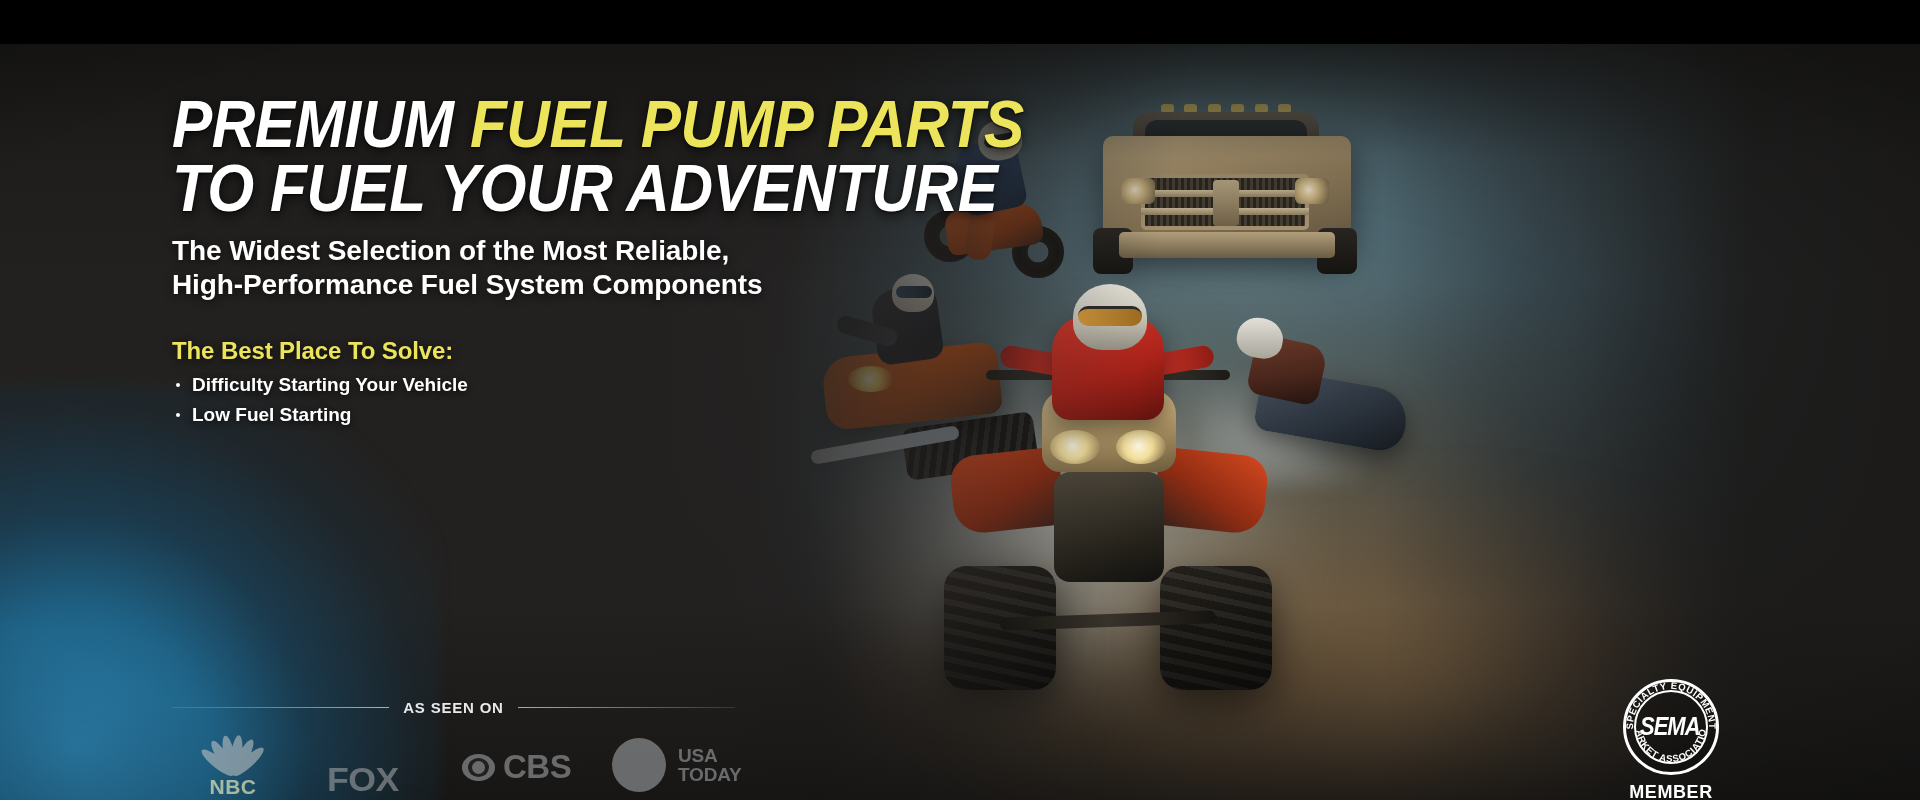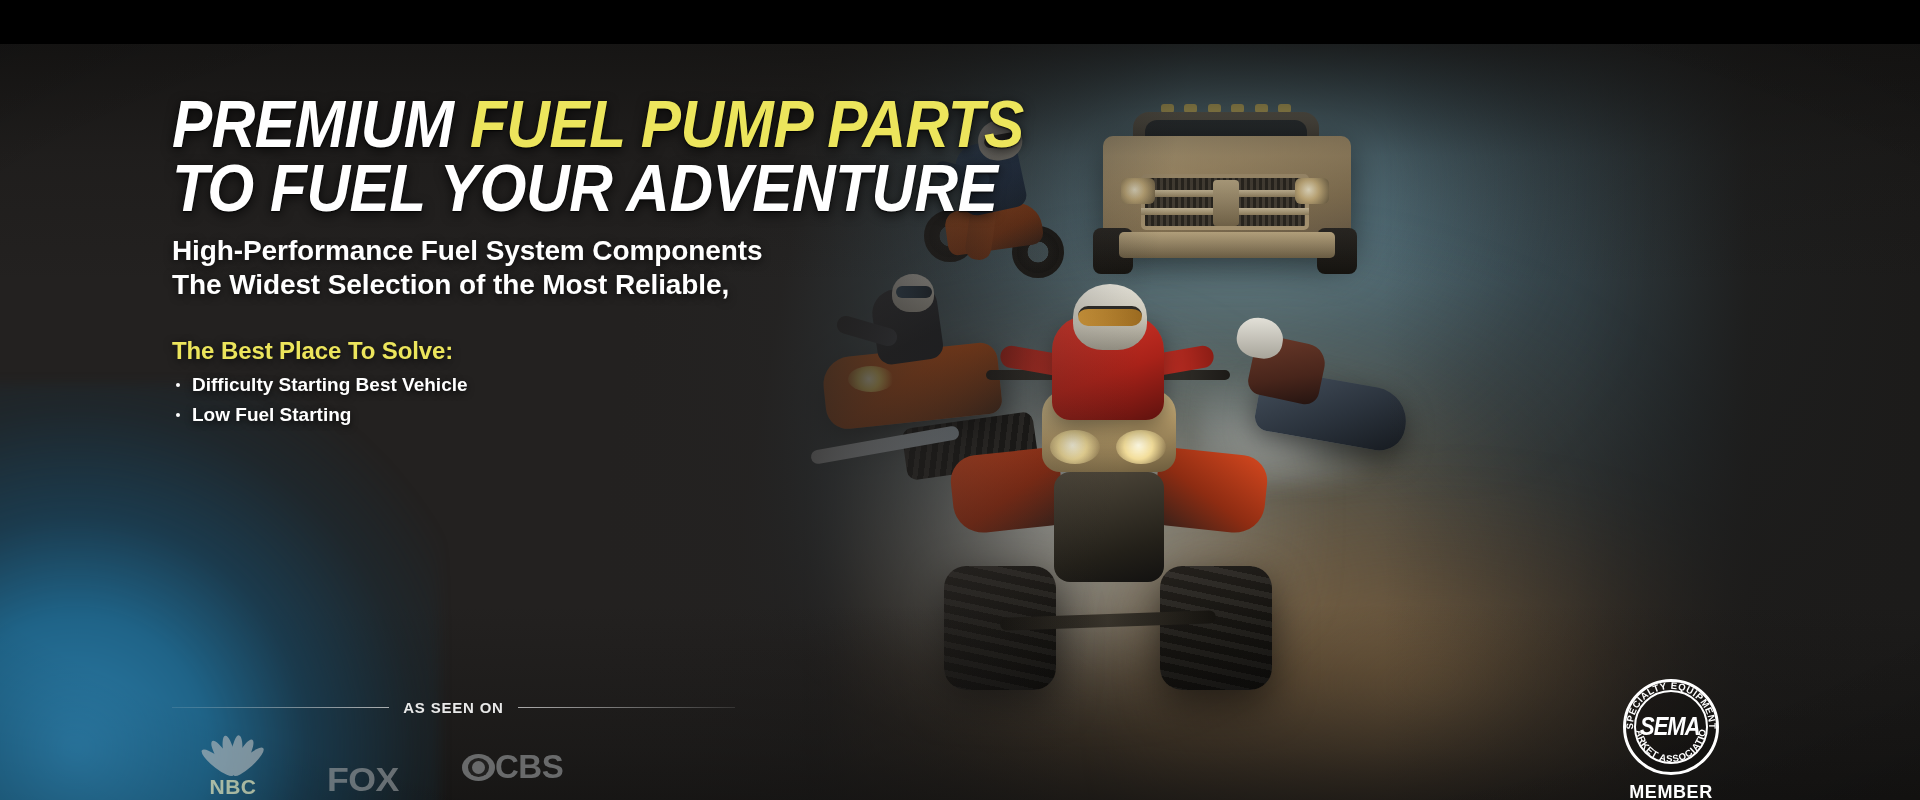--- a/index.html
+++ b/index.html
@@ -502,8 +502,8 @@
     </div>
 
     <div class="subhead">
+      <div>The Widest Selection of the Most Reliable,</div>
       <div>High-Performance Fuel System Components</div>
-      <div>The Widest Selection of the Most Reliable,</div>
     </div>
 
     <div class="solve-title">The Best Place To Solve:</div>

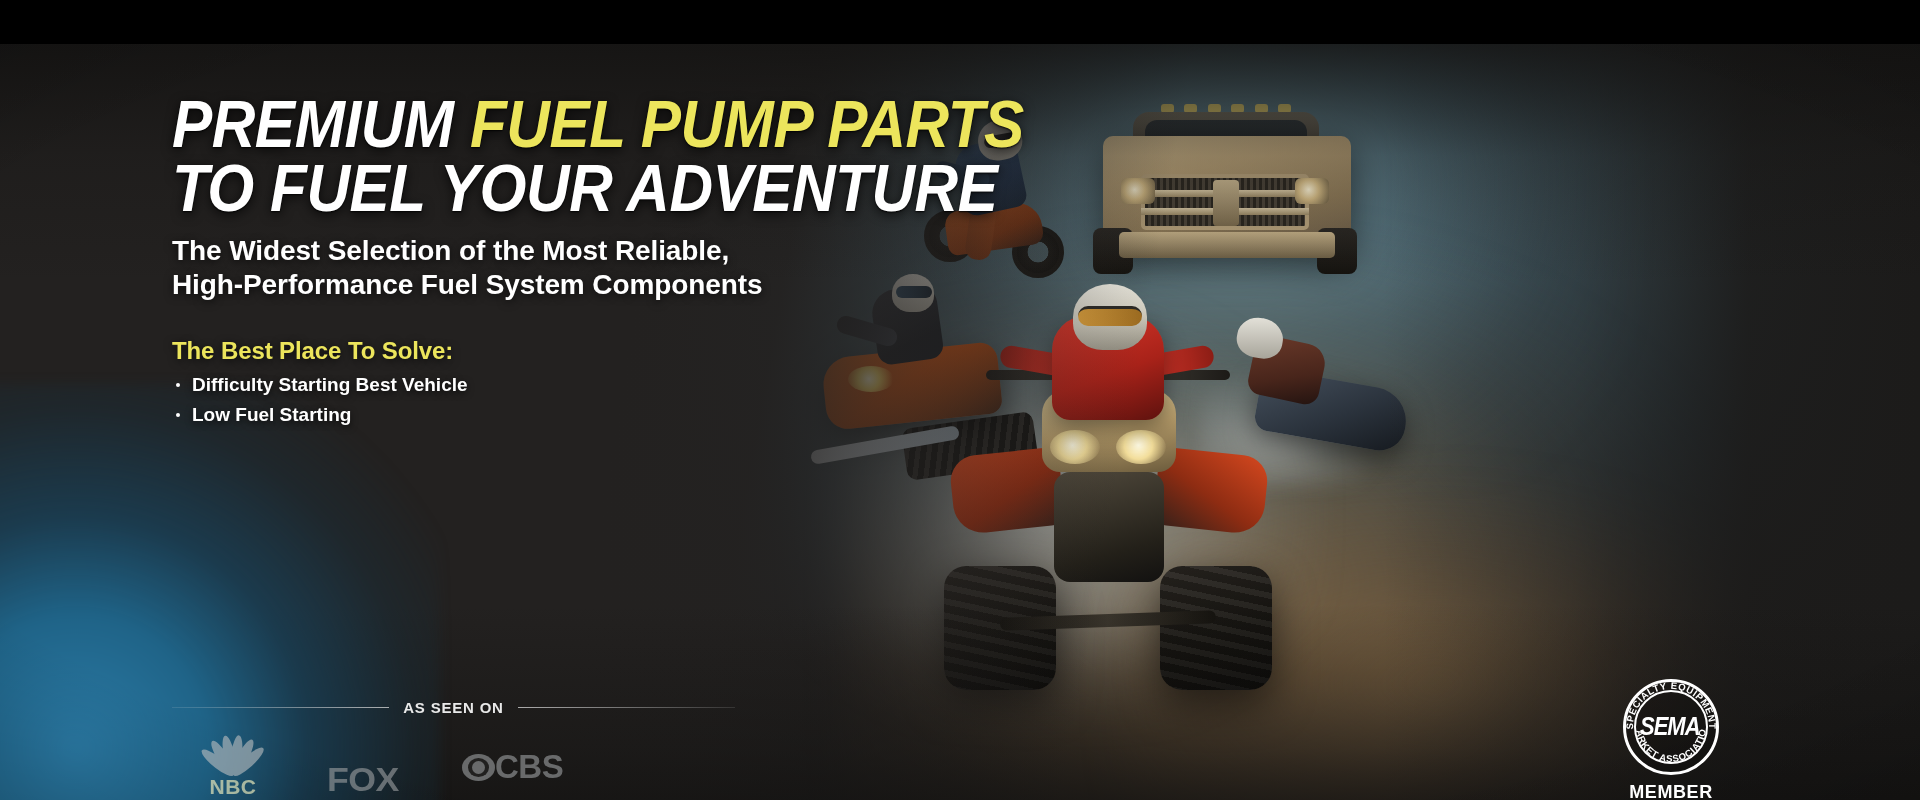--- a/index.html
+++ b/index.html
@@ -511,7 +511,7 @@
     <ul class="bullets">
       <li>
           <span class="dot"></span>
-          <span>Difficulty Starting Best Vehicle</span>
+          <span>Difficulty Starting Your Vehicle</span>
         </li>
       <li>
           <span class="dot"></span>

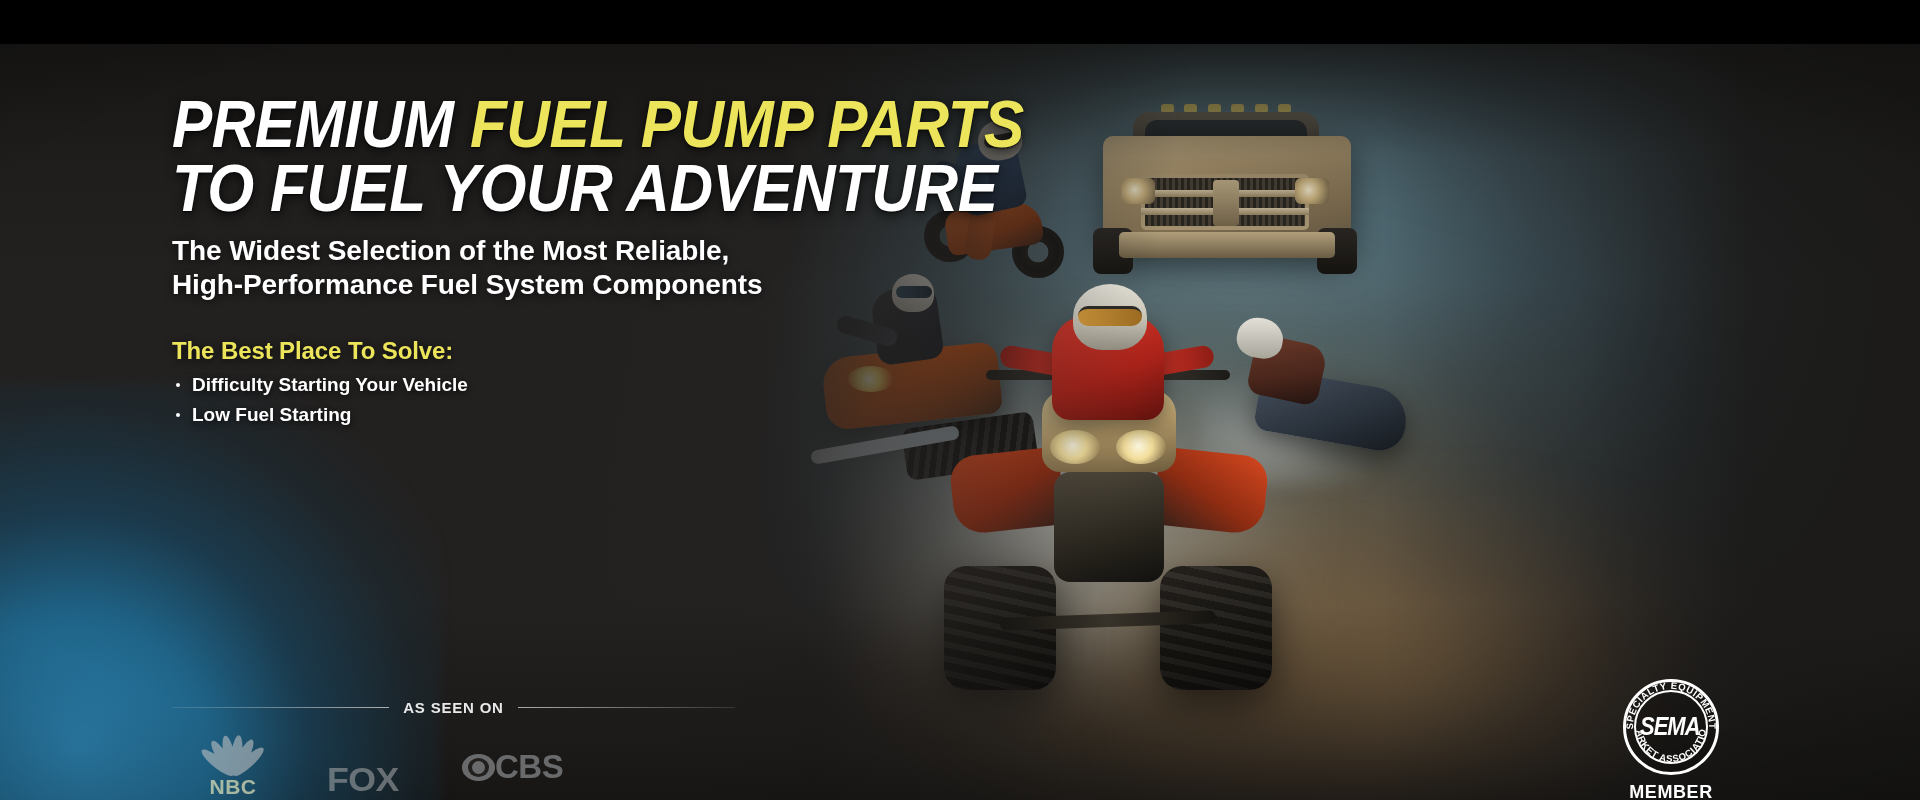--- a/index.html
+++ b/index.html
@@ -359,7 +359,7 @@
     transform:scaleX(1.05); transform-origin:left center;
   }
   
-  .cbs{ left:290px; top:22px; display:flex; align-items:center; gap:0; }
+  .cbs{ left:290px; top:22px; display:flex; align-items:center; gap:8px; }
   .cbs-eye{
     width:33px; height:27px; border-radius:50%;
     background:#9a9d9f; position:relative;

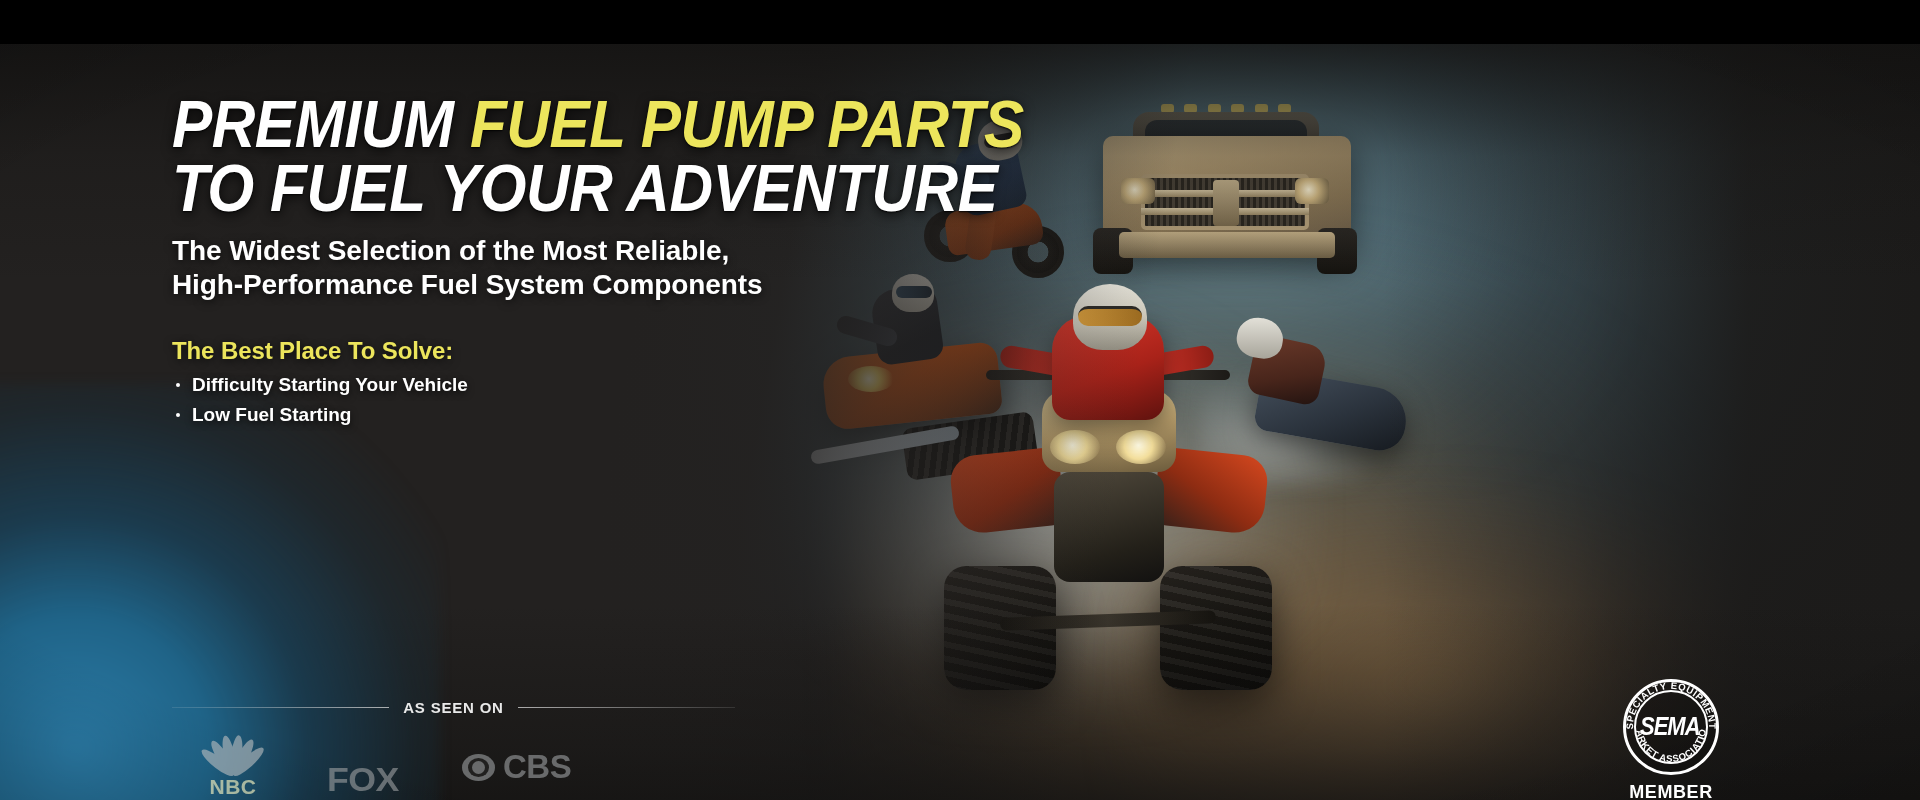--- a/index.html
+++ b/index.html
@@ -548,6 +548,13 @@
         <div class="cbs-text">CBS</div>
       </div>
 
+      <div class="logo usatoday">
+        <div class="usat-dot"></div>
+        <div class="usat-text">
+          <div>USA</div>
+          <div>TODAY</div>
+        </div>
+      </div>
 
     </div>
 

